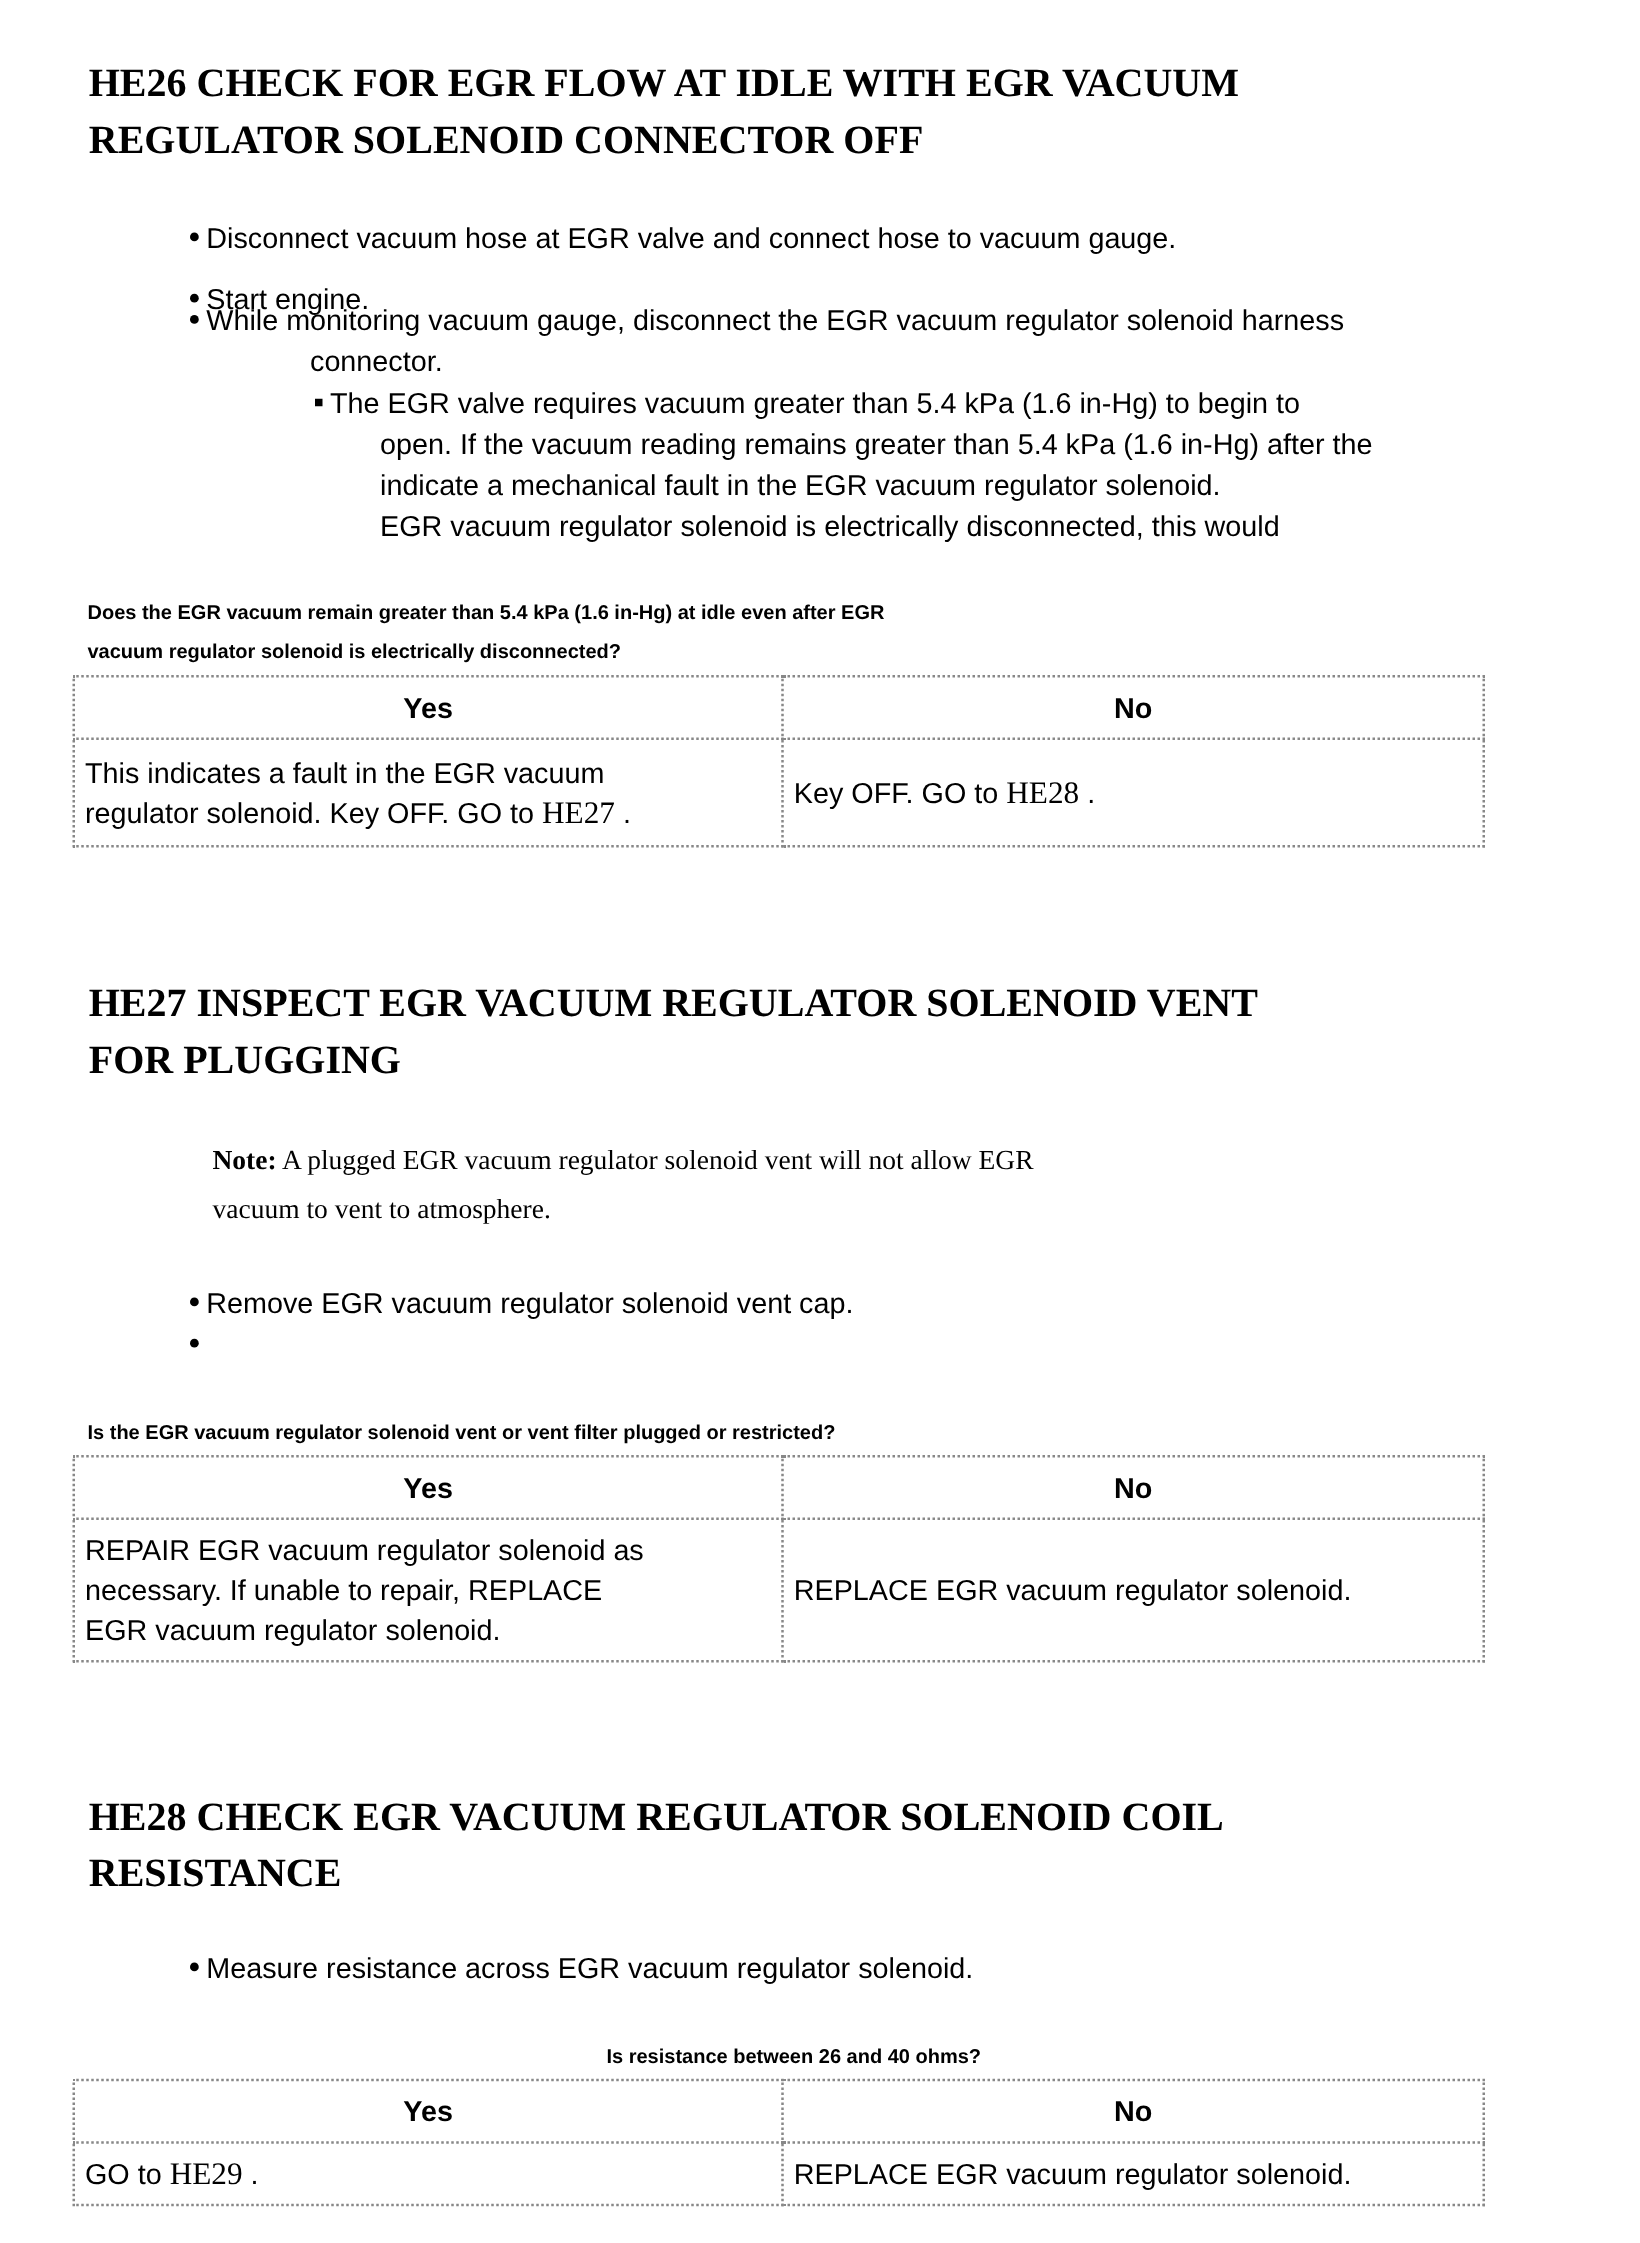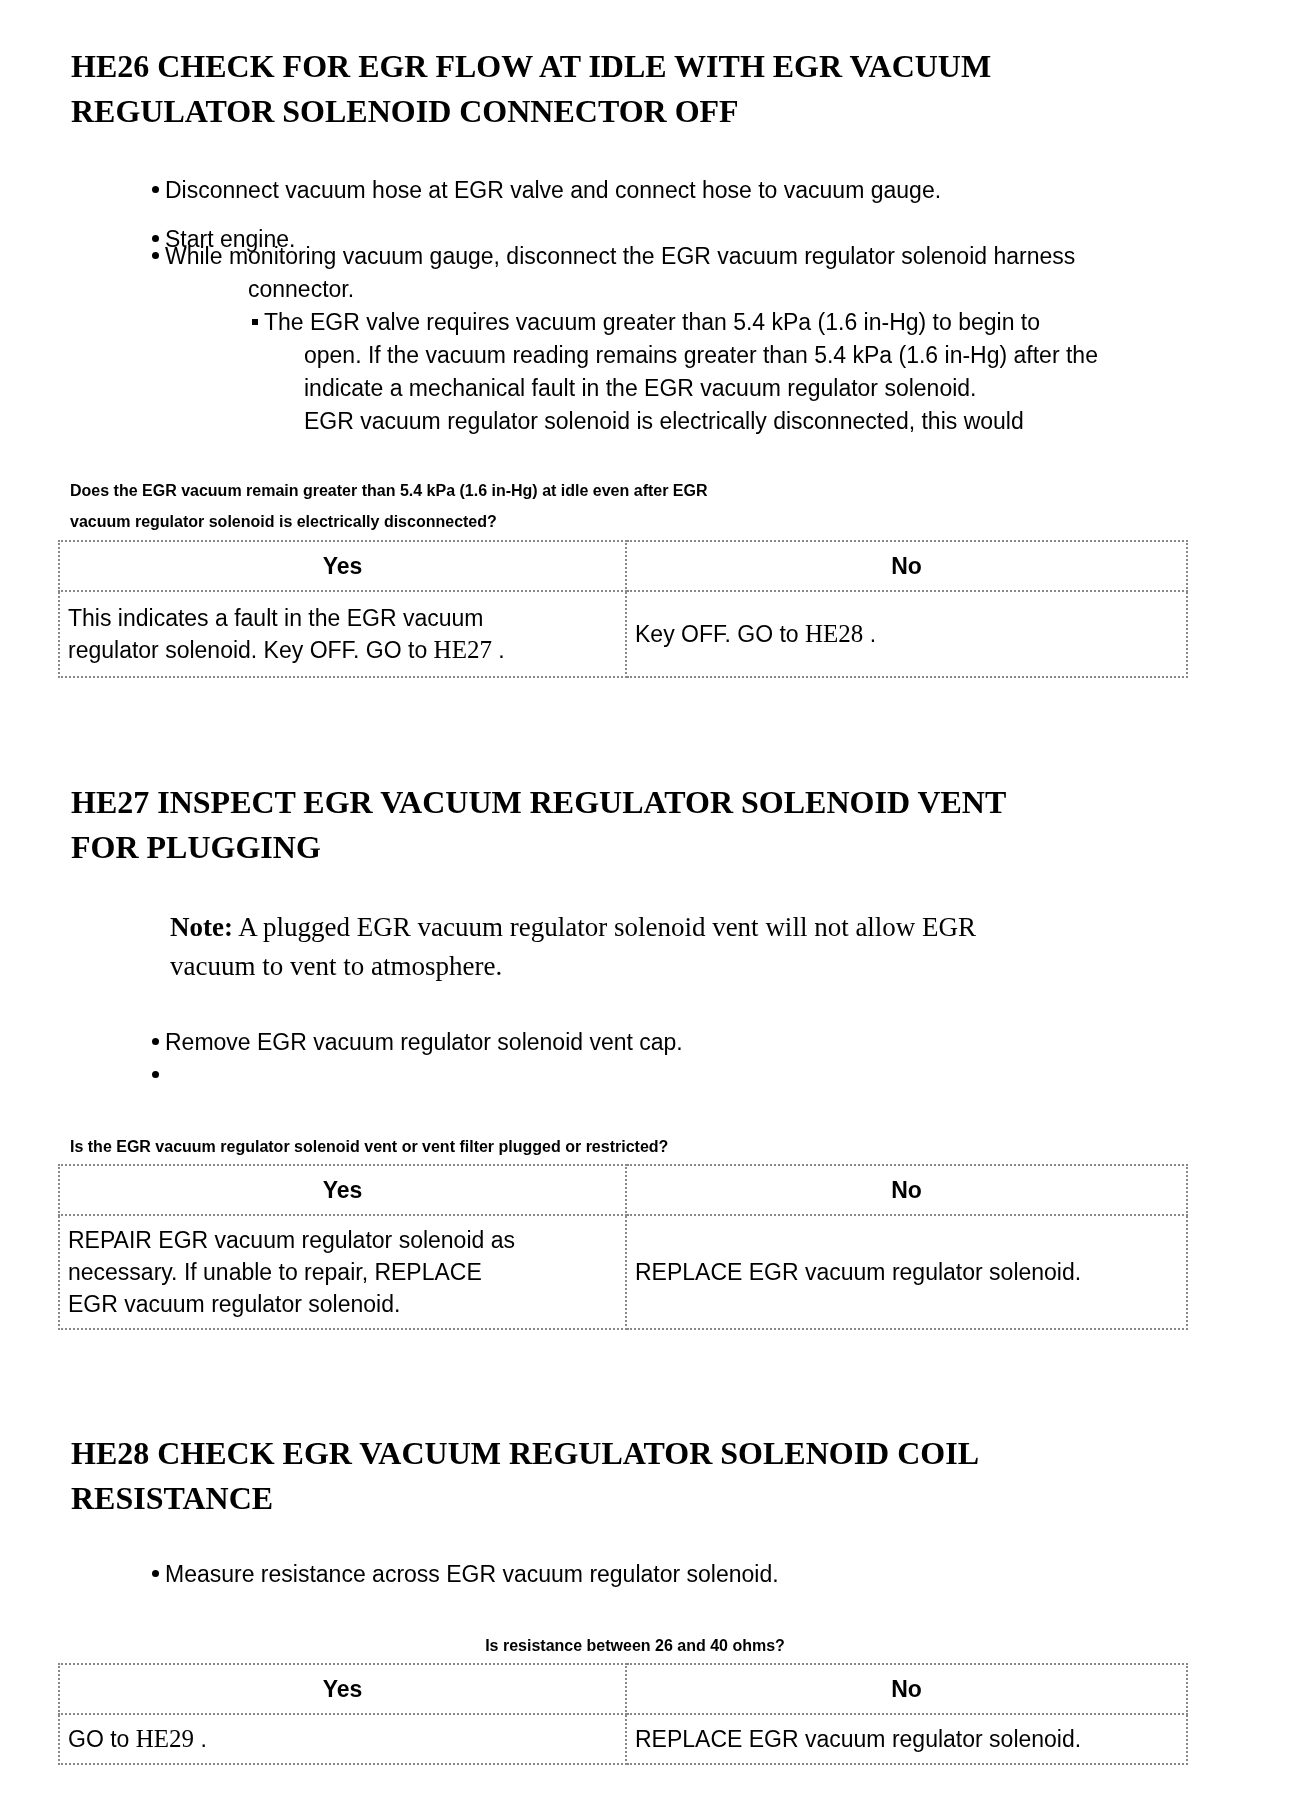--- a/index.html
+++ b/index.html
@@ -16,7 +16,7 @@
   table.yn td { text-align:left; line-height:32px; }
   table.yn col.c1 { width:567px; }
   .ref { font-family:"Liberation Serif", serif; font-size:25px; }
-  .note { position:absolute; left:170px; width:1020px; font-family:"Liberation Serif", serif; font-size:27px; line-height:39px; }
+  .note { position:absolute; left:170px; width:1020px; font-family:"Liberation Serif", serif; font-size:22px; line-height:39px; }
   .note b { font-weight:bold; }
 </style>
 </head>

